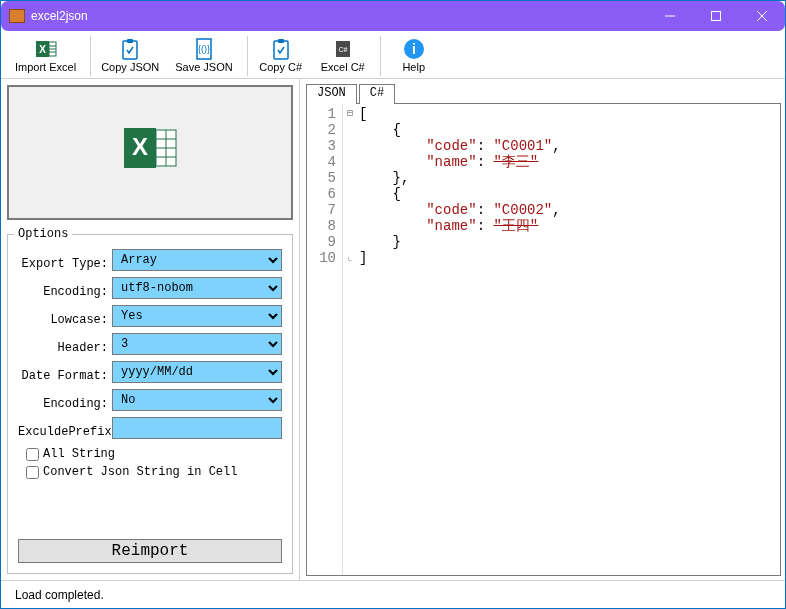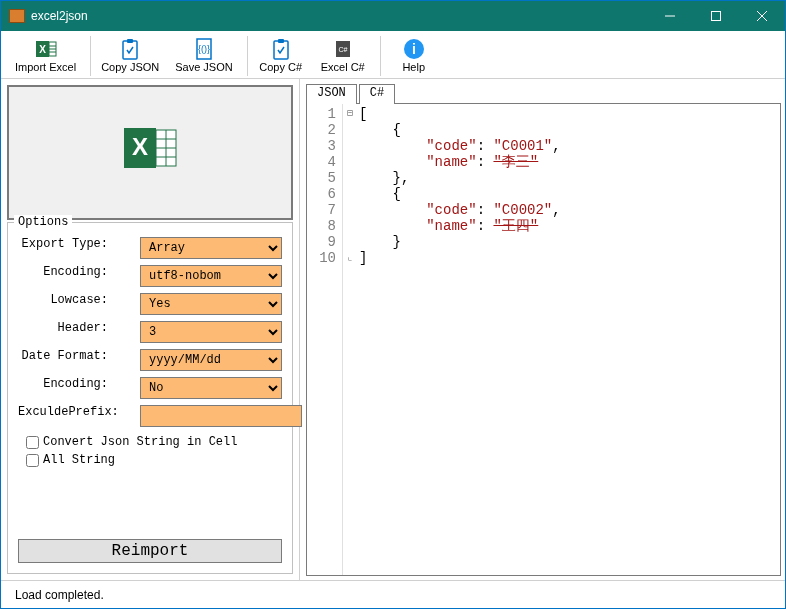--- a/index.html
+++ b/index.html
@@ -5,7 +5,7 @@
 * { box-sizing: border-box; margin: 0; padding: 0; }
 body { font-family: "Microsoft YaHei", "Segoe UI", Tahoma, sans-serif; font-size: 12px; background: #fff; overflow: hidden; }
 .window { width: 786px; height: 609px; border: 1px solid #0173c7; display: flex; flex-direction: column; }
-.titlebar { height: 30px; background: #0f766e; color: #fff; display: flex; align-items: center; padding: 0 0 0 8px; }
+.titlebar { height: 30px; background: #8b5cf6; color: #fff; display: flex; align-items: center; padding: 0 0 0 8px; border-radius: 7px; }
 .titlebar .app-icon { width: 16px; height: 14px; background: #d97e2e; border: 1px solid #8a4a10; margin-right: 6px; position: relative; }
 .titlebar .title-text { font-size: 12px; flex: 1; }
 .win-btns { display: flex; height: 100%; }

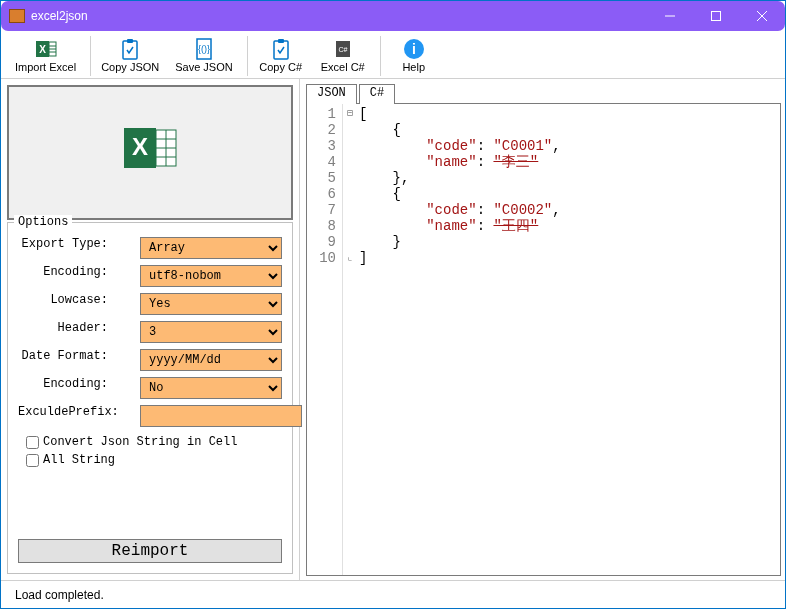--- a/index.html
+++ b/index.html
@@ -21,7 +21,7 @@
 .file-box { border: 2px solid #7a7a7a; background: #f0f0f0; height: 135px; display: flex; flex-direction: column; align-items: center; justify-content: center; padding: 8px; }
 .excel-logo { width: 56px; height: 56px; margin-bottom: 10px; }
 .file-path { font-size: 12px; color: #000; text-align: center; white-space: nowrap; overflow: hidden; }
-.options-group { margin-top: 2px; border: 1px solid #c0c0c0; padding: 14px 10px 10px 10px; position: relative; flex: 1; display: flex; flex-direction: column; }
+.options-group { margin-top: 14px; border: 1px solid #c0c0c0; padding: 14px 10px 10px 10px; position: relative; flex: 1; display: flex; flex-direction: column; }
 .options-group .legend { position: absolute; top: -8px; left: 6px; background: #fff; padding: 0 4px; font-family: "Courier New", monospace; font-size: 12px; }
 .opt-row { display: flex; align-items: flex-start; margin-bottom: 6px; gap: 28px; }
 .opt-label { width: 94px; text-align: right; font-family: "Courier New", monospace; font-size: 12px; padding-right: 4px; }

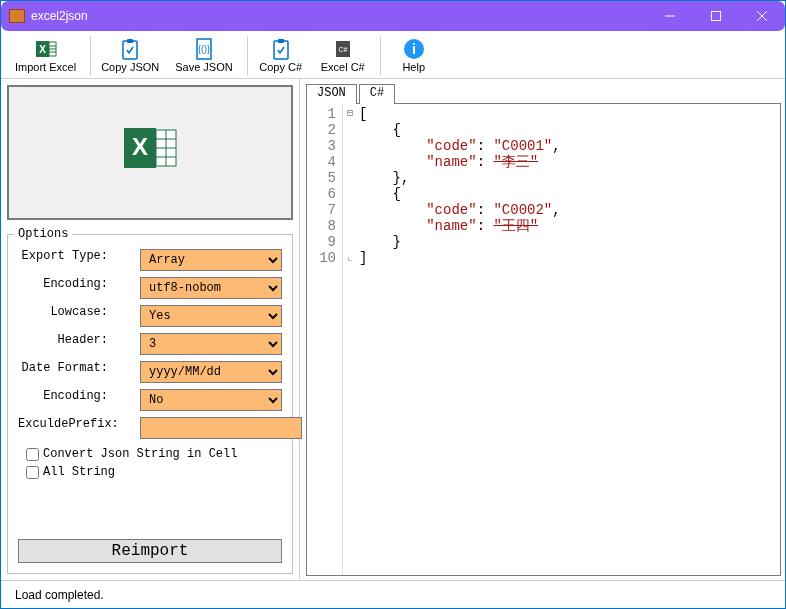--- a/index.html
+++ b/index.html
@@ -23,7 +23,7 @@
 .file-path { font-size: 12px; color: #000; text-align: center; white-space: nowrap; overflow: hidden; }
 .options-group { margin-top: 14px; border: 1px solid #c0c0c0; padding: 14px 10px 10px 10px; position: relative; flex: 1; display: flex; flex-direction: column; }
 .options-group .legend { position: absolute; top: -8px; left: 6px; background: #fff; padding: 0 4px; font-family: "Courier New", monospace; font-size: 12px; }
-.opt-row { display: flex; align-items: flex-start; margin-bottom: 6px; gap: 28px; }
+.opt-row { display: flex; align-items: flex-end; margin-bottom: 6px; }
 .opt-label { width: 94px; text-align: right; font-family: "Courier New", monospace; font-size: 12px; padding-right: 4px; }
 .opt-select, .opt-input { flex: 1; height: 22px; border: 1px solid #7a7a7a; background: #fdba74; font-family: "Courier New", monospace; font-size: 12px; padding: 0 4px; }
 .opt-check { display: flex; align-items: center; margin: 2px 0 2px 8px; font-family: "Courier New", monospace; font-size: 12px; }

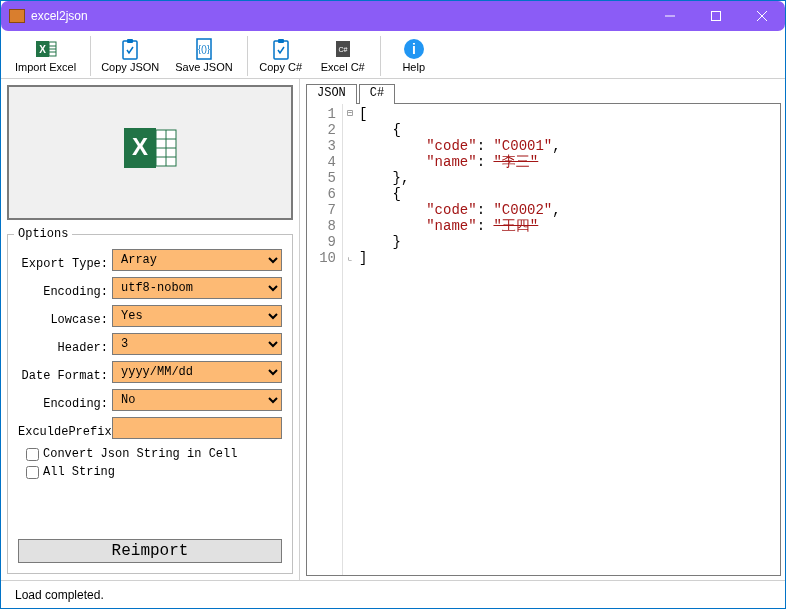--- a/index.html
+++ b/index.html
@@ -25,7 +25,7 @@
 .options-group .legend { position: absolute; top: -8px; left: 6px; background: #fff; padding: 0 4px; font-family: "Courier New", monospace; font-size: 12px; }
 .opt-row { display: flex; align-items: flex-end; margin-bottom: 6px; }
 .opt-label { width: 94px; text-align: right; font-family: "Courier New", monospace; font-size: 12px; padding-right: 4px; }
-.opt-select, .opt-input { flex: 1; height: 22px; border: 1px solid #7a7a7a; background: #fdba74; font-family: "Courier New", monospace; font-size: 12px; padding: 0 4px; }
+.opt-select, .opt-input { flex: 1; height: 22px; border: 1px solid #7a7a7a; background: #7dd3fc; font-family: "Courier New", monospace; font-size: 12px; padding: 0 4px; }
 .opt-check { display: flex; align-items: center; margin: 2px 0 2px 8px; font-family: "Courier New", monospace; font-size: 12px; }
 .opt-check input { margin-right: 4px; }
 .reimport-btn { margin-top: auto; height: 24px; border: 1px solid #7a7a7a; background: #e1e1e1; font-family: "Courier New", monospace; font-size: 16px; }

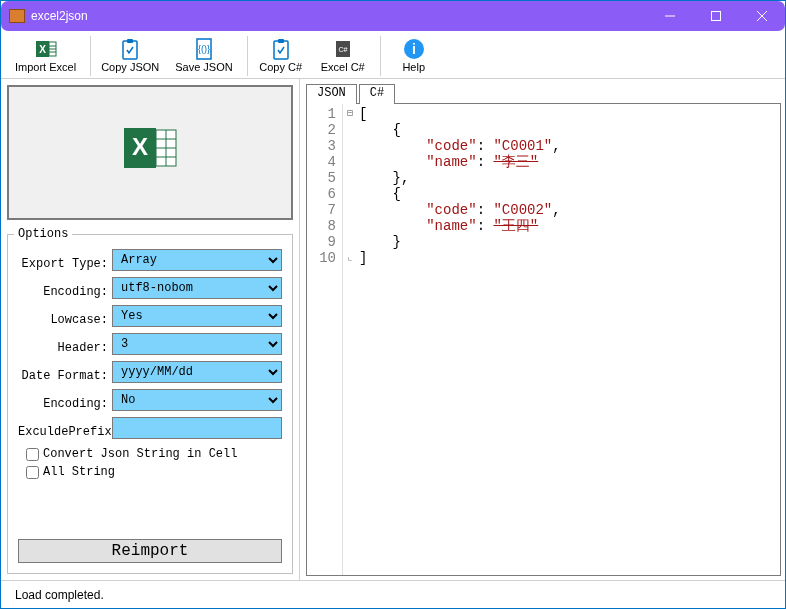--- a/index.html
+++ b/index.html
@@ -187,11 +187,11 @@
 
         <label class="opt-check">
           <input type="checkbox" style="">
-          <span>Convert Json String in Cell</span>
+          <span>All String</span>
         </label>
         <label class="opt-check">
           <input type="checkbox" style="">
-          <span>All String</span>
+          <span>Convert Json String in Cell</span>
         </label>
 
         <button class="reimport-btn">Reimport</button>

